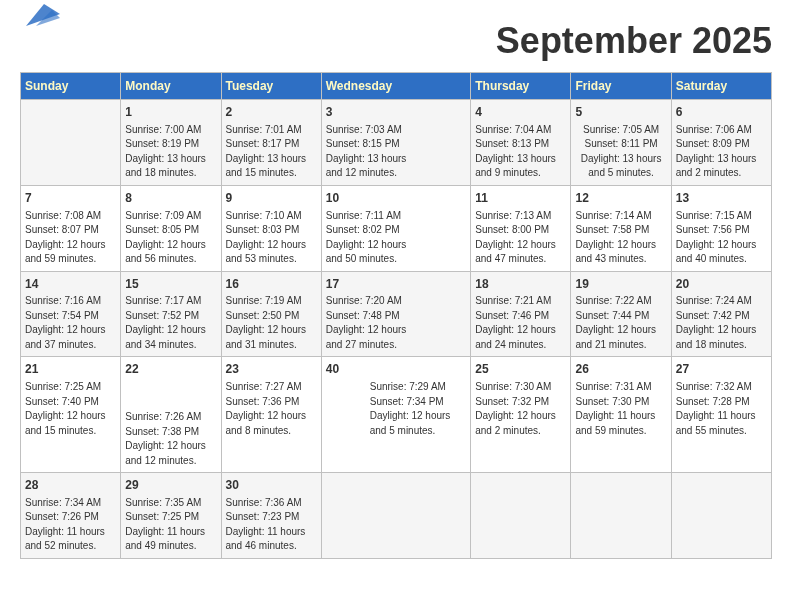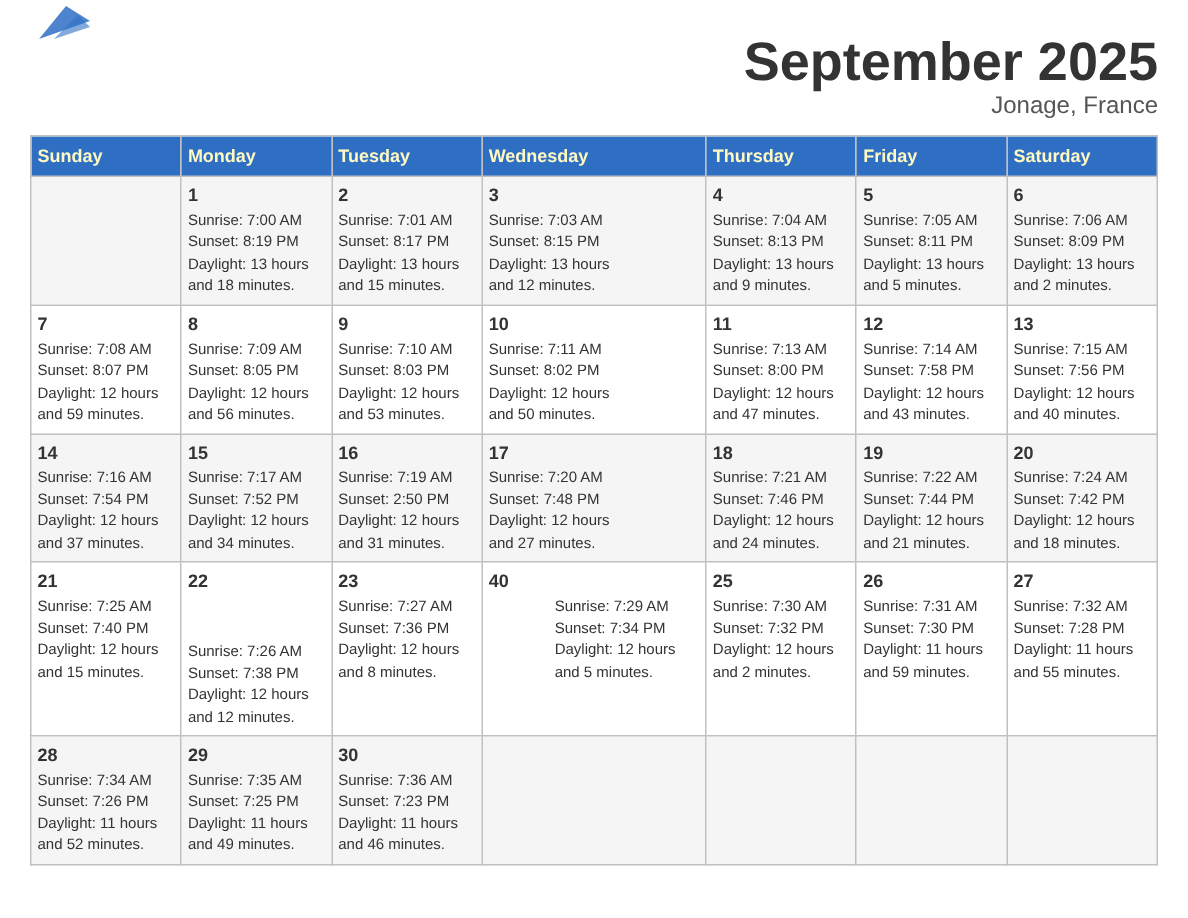--- a/index.html
+++ b/index.html
@@ -98,7 +98,6 @@
   </div>
   <div class="title-block">
     <div class="month-title">September 2025</div>
-    <div class="location">Jonage, France</div>
   </div>
 </div>
 

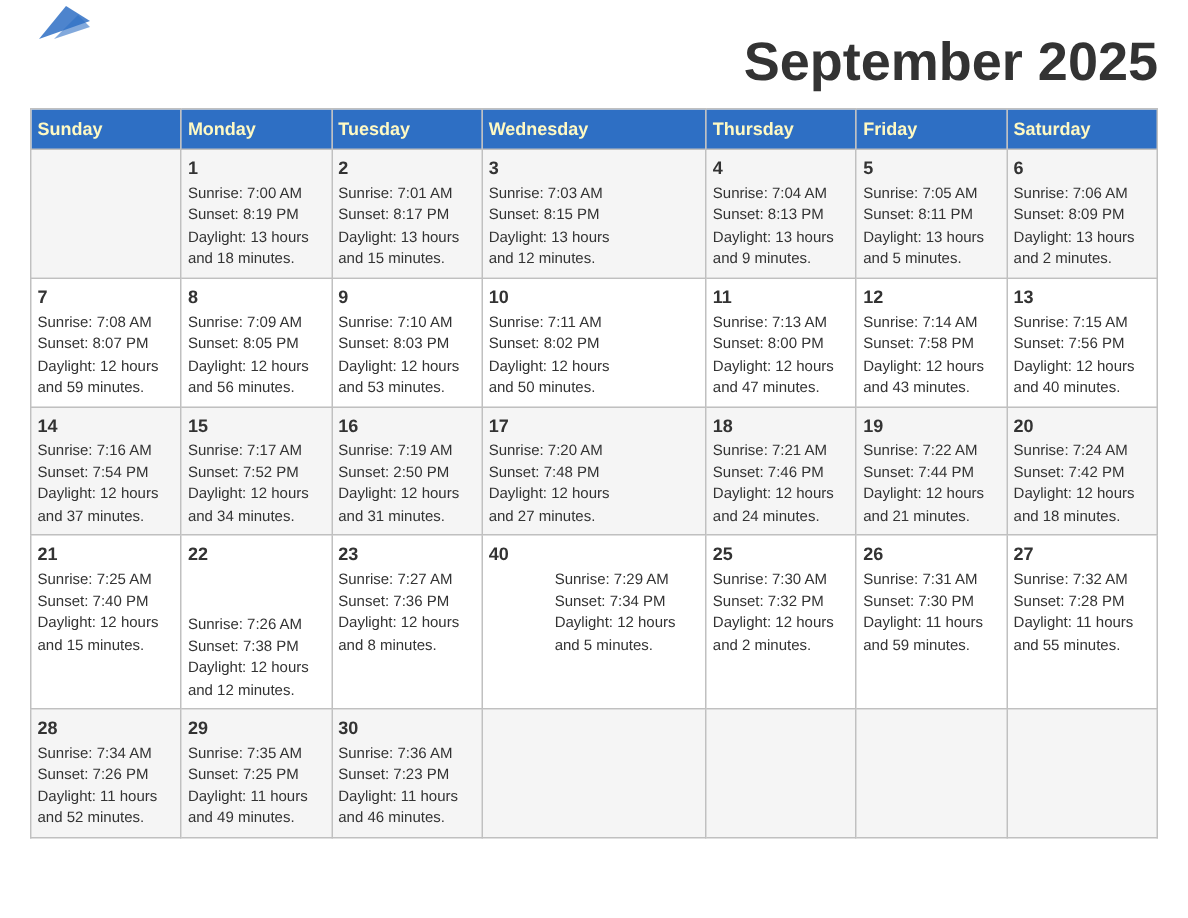--- a/index.html
+++ b/index.html
@@ -146,7 +146,7 @@
         </td>
         <td>
           <span class="day-num">5</span>
-          <div class="day-info" style="white-space: pre-line;">Sunrise: 7:05 AM
+          <div class="day-info" style="white-space: pre-line; text-align: center;">Sunrise: 7:05 AM
 Sunset: 8:11 PM
 Daylight: 13 hours
 and 5 minutes.</div>

